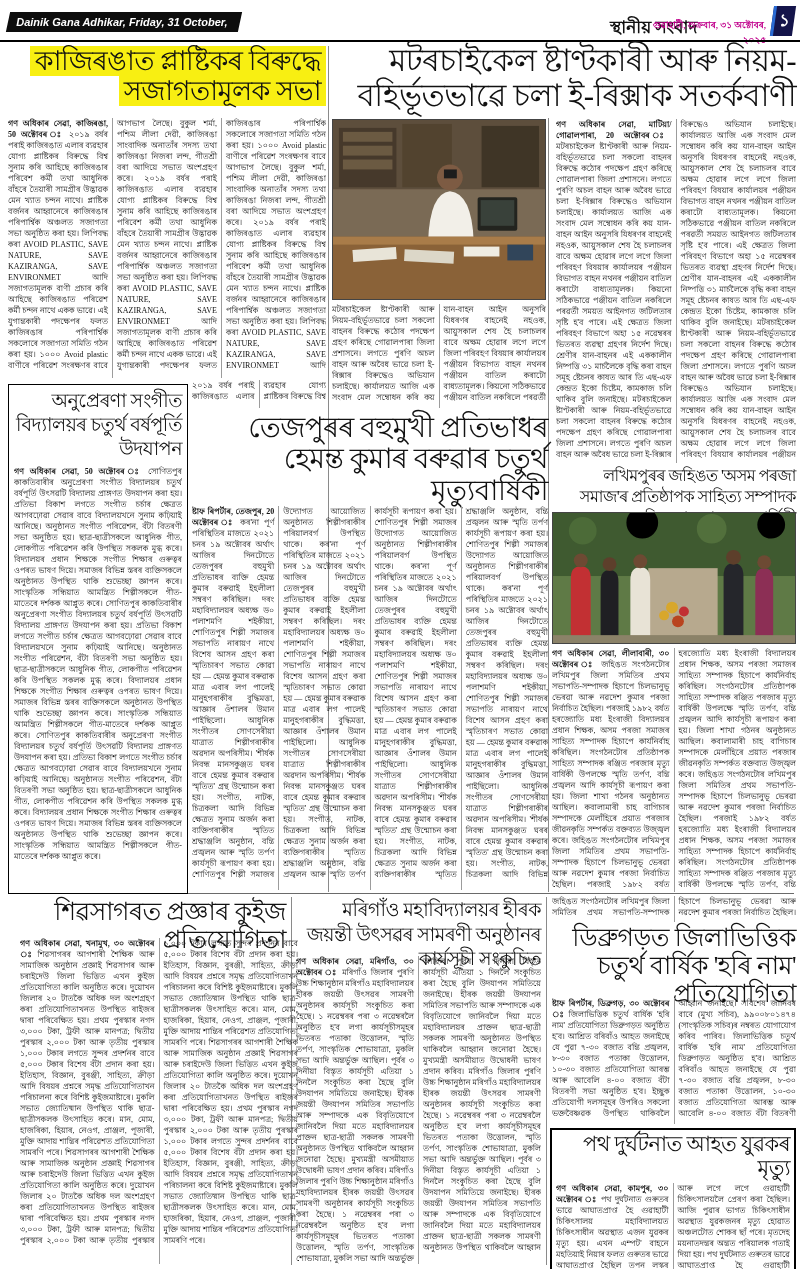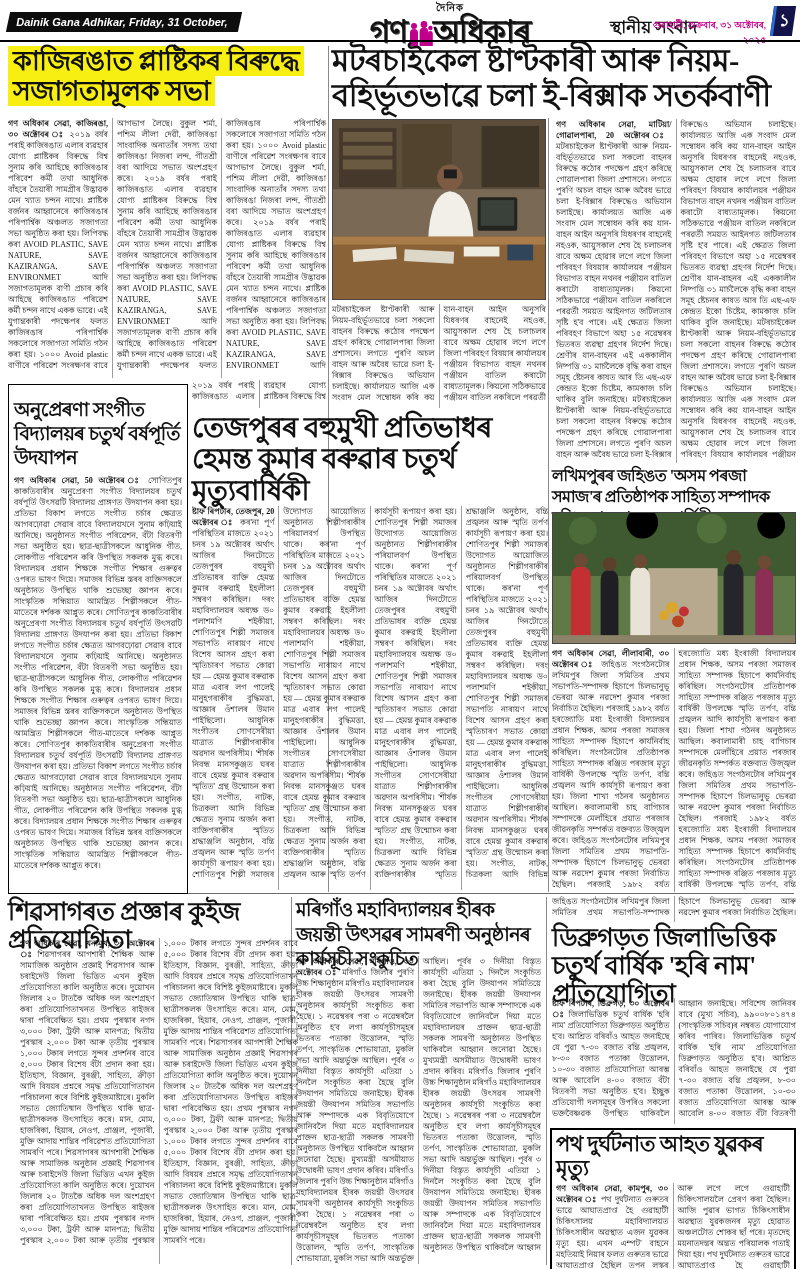--- a/index.html
+++ b/index.html
@@ -56,21 +56,6 @@
 <div id="masthead">
   <div class="mast-banner">
     <span>Dainik Gana Adhikar, Friday, 31 October, 2025</span>
-  </div>
-  <div class="mast-center">
-    <div class="daily-label">দৈনিক</div>
-    <div class="paper-title">
-      <span>গণ</span><span class="logo-people"><svg viewBox="0 0 26 26">
-            <g fill="#c0008c">
-              <circle cx="7" cy="6" r="3"></circle>
-              <path d="M3 26 V13 q0-4 4-4 q4 0 4 4 V26z"></path>
-              <circle cx="17" cy="4.5" r="3.4"></circle>
-              <path d="M12.6 26 V12 q0-4.5 4.4-4.5 q4.4 0 4.4 4.5 V26z"></path>
-              <circle cx="23.4" cy="8" r="2.2"></circle>
-              <path d="M21 26 V14 q0-3 2.4-3 q2.4 0 2.4 3 V26z"></path>
-            </g>
-          </svg></span><span>অধিকাৰ</span>
-    </div>
   </div>
   <div class="section-label">স্থানীয় সংবাদ</div>
   <div class="mast-date" style="color:#c0008c">গুৱাহাটী, শুক্ৰবাৰ, ৩১ অক্টোবৰ, ২০২৫</div>

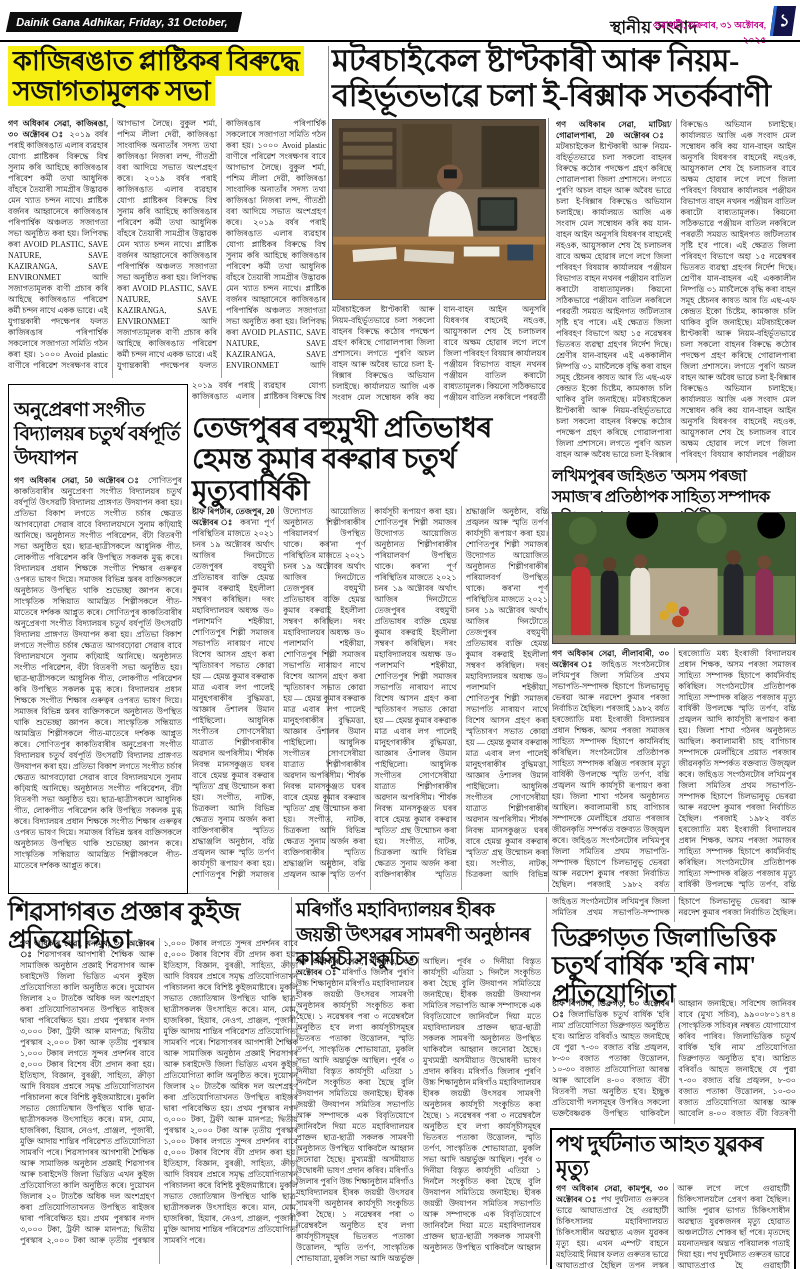--- a/index.html
+++ b/index.html
@@ -33,7 +33,7 @@
   .hrule { position:absolute; height:1px; background:#6a6a6a; }
 
   
-  .headline { font-weight:bold; text-align:left; line-height:1.12; letter-spacing:-0.5px; }
+  .headline { font-weight:normal; text-align:right; line-height:1.12; letter-spacing:-0.5px; }
   .hl-yellow span { background:#f8ef12; padding:0 5px; -webkit-box-decoration-break:clone; box-decoration-break:clone; }
 
   

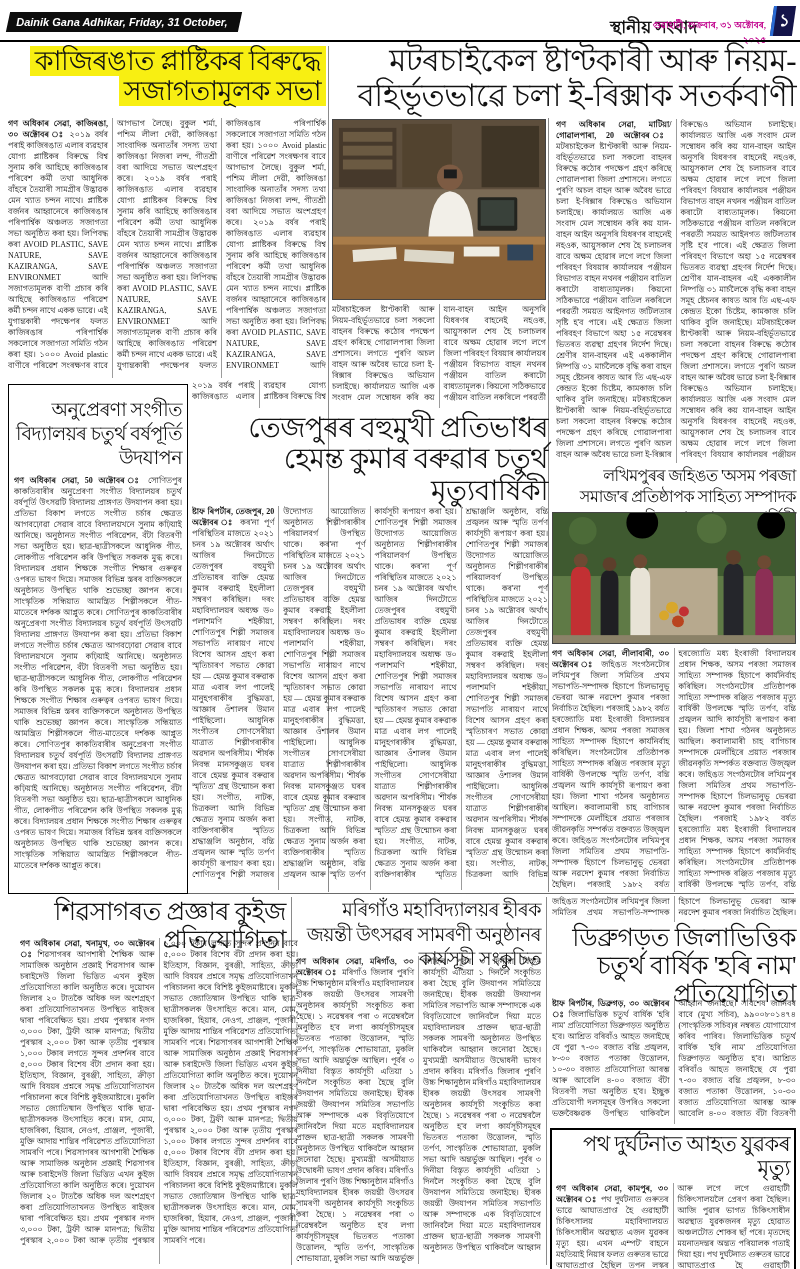--- a/index.html
+++ b/index.html
@@ -75,7 +75,7 @@
   </div>
 </div>
 <div class="abs bodytxt cols3" style="left:8px; top:118px; width:318px; height:260px;">
-  <b>গণ অধিকাৰ সেৱা, কাজিৰঙা, ৩০ অক্টোবৰ ঃ</b>
+  <b>গণ অধিকাৰ সেৱা, কাজিৰঙা, 50 অক্টোবৰ ঃ</b>
   <span>২০১৯ বৰ্ষৰ পৰাই কাজিৰঙাত এলাৰ ব্যৱহাৰ যোগ্য প্লাষ্টিকৰ বিৰুদ্ধে বিশ্ব সুনাম কৰি আহিছে কাজিৰঙাৰ পৰিবেশ কৰ্মী তথা আধুনিক বাঁহৰে তৈয়াৰী সামগ্ৰীৰ উদ্ভাৱক মেন খ্যাত চন্দন নাথে। প্লাষ্টিক বৰ্জনৰ আহ্বানেৰে কাজিৰঙাৰ পৰিপাৰ্শ্বিক অঞ্চলত সজাগতা সভা অনুষ্ঠিত কৰা হয়। লিপিবদ্ধ কৰা AVOID PLASTIC, SAVE NATURE, SAVE KAZIRANGA, SAVE ENVIRONMET আদি সজাগতামূলক বাণী প্ৰচাৰ কৰি আহিছে কাজিৰঙাত পৰিৱেশ কৰ্মী চন্দন নাথে একক ভাৱে। এই যুগান্তকাৰী পদক্ষেপৰ ফলত কাজিৰঙাৰ পৰিপাৰ্শ্বিক সকলোৰে সজাগতা সমিতি গঠন কৰা হয়। ১০০০ Avoid plastic বাণীৰে পৰিৱেশ সংৰক্ষণৰ বাবে আগভাগ লৈছে। বুকুল শৰ্মা, পশ্চিম লীলা দেৱী, কাজিৰঙা সাংবাদিক অনাতাঁৰ সদস্য তথা কাজিৰঙা নিজৰা লন্দ, গীতশ্ৰী বৰা আদিয়ে সভাত অংশগ্ৰহণ কৰে। ২০১৯ বৰ্ষৰ পৰাই কাজিৰঙাত এলাৰ ব্যৱহাৰ যোগ্য প্লাষ্টিকৰ বিৰুদ্ধে বিশ্ব সুনাম কৰি আহিছে কাজিৰঙাৰ পৰিবেশ কৰ্মী তথা আধুনিক বাঁহৰে তৈয়াৰী সামগ্ৰীৰ উদ্ভাৱক মেন খ্যাত চন্দন নাথে। প্লাষ্টিক বৰ্জনৰ আহ্বানেৰে কাজিৰঙাৰ পৰিপাৰ্শ্বিক অঞ্চলত সজাগতা সভা অনুষ্ঠিত কৰা হয়। লিপিবদ্ধ কৰা AVOID PLASTIC, SAVE NATURE, SAVE KAZIRANGA, SAVE ENVIRONMET আদি সজাগতামূলক বাণী প্ৰচাৰ কৰি আহিছে কাজিৰঙাত পৰিৱেশ কৰ্মী চন্দন নাথে একক ভাৱে। এই যুগান্তকাৰী পদক্ষেপৰ ফলত কাজিৰঙাৰ পৰিপাৰ্শ্বিক সকলোৰে সজাগতা সমিতি গঠন কৰা হয়। ১০০০ Avoid plastic বাণীৰে পৰিৱেশ সংৰক্ষণৰ বাবে আগভাগ লৈছে। বুকুল শৰ্মা, পশ্চিম লীলা দেৱী, কাজিৰঙা সাংবাদিক অনাতাঁৰ সদস্য তথা কাজিৰঙা নিজৰা লন্দ, গীতশ্ৰী বৰা আদিয়ে সভাত অংশগ্ৰহণ কৰে। ২০১৯ বৰ্ষৰ পৰাই কাজিৰঙাত এলাৰ ব্যৱহাৰ যোগ্য প্লাষ্টিকৰ বিৰুদ্ধে বিশ্ব সুনাম কৰি আহিছে কাজিৰঙাৰ পৰিবেশ কৰ্মী তথা আধুনিক বাঁহৰে তৈয়াৰী সামগ্ৰীৰ উদ্ভাৱক মেন খ্যাত চন্দন নাথে। প্লাষ্টিক বৰ্জনৰ আহ্বানেৰে কাজিৰঙাৰ পৰিপাৰ্শ্বিক অঞ্চলত সজাগতা সভা অনুষ্ঠিত কৰা হয়। লিপিবদ্ধ কৰা AVOID PLASTIC, SAVE NATURE, SAVE KAZIRANGA, SAVE ENVIRONMET আদি সজাগতামূলক বাণী প্ৰচাৰ কৰি আহিছে কাজিৰঙাত পৰিৱেশ কৰ্মী চন্দন নাথে একক ভাৱে। এই যুগান্তকাৰী পদক্ষেপৰ ফলত কাজিৰঙাৰ পৰিপাৰ্শ্বিক সকলোৰে সজাগতা সমিতি গঠন কৰা হয়। ১০০০ Avoid plastic বাণীৰে পৰিৱেশ সংৰক্ষণৰ বাবে আগভাগ লৈছে। বুকুল শৰ্মা, পশ্চিম লীলা দেৱী, কাজিৰঙা সাংবাদিক অনাতাঁৰ সদস্য তথা কাজিৰঙা নিজৰা লন্দ, গীতশ্ৰী বৰা আদিয়ে সভাত অংশগ্ৰহণ কৰে। ২০১৯ বৰ্ষৰ পৰাই কাজিৰঙাত এলাৰ ব্যৱহাৰ যোগ্য প্লাষ্টিকৰ বিৰুদ্ধে বিশ্ব সুনাম কৰি আহিছে কাজিৰঙাৰ পৰিবেশ কৰ্মী তথা আধুনিক বাঁহৰে তৈয়াৰী সামগ্ৰীৰ উদ্ভাৱক মেন খ্যাত চন্দন নাথে। প্লাষ্টিক বৰ্জনৰ আহ্বানেৰে কাজিৰঙাৰ পৰিপাৰ্শ্বিক অঞ্চলত সজাগতা সভা অনুষ্ঠিত কৰা হয়। লিপিবদ্ধ কৰা AVOID PLASTIC, SAVE NATURE, SAVE KAZIRANGA, SAVE ENVIRONMET আদি সজাগতামূলক বাণী প্ৰচাৰ কৰি আহিছে কাজিৰঙাত পৰিৱেশ কৰ্মী চন্দন নাথে একক ভাৱে। এই যুগান্তকাৰী পদক্ষেপৰ ফলত কাজিৰঙাৰ পৰিপাৰ্শ্বিক সকলোৰে সজাগতা সমিতি গঠন কৰা হয়। ১০০০ Avoid plastic বাণীৰে পৰিৱেশ সংৰক্ষণৰ বাবে আগভাগ লৈছে। বুকুল শৰ্মা, পশ্চিম লীলা দেৱী, কাজিৰঙা সাংবাদিক অনাতাঁৰ সদস্য তথা কাজিৰঙা নিজৰা লন্দ, গীতশ্ৰী বৰা আদিয়ে সভাত অংশগ্ৰহণ কৰে।</span>
 </div>
 <div class="abs bodytxt cols2" style="left:192px; top:380px; width:134px; height:28px;">

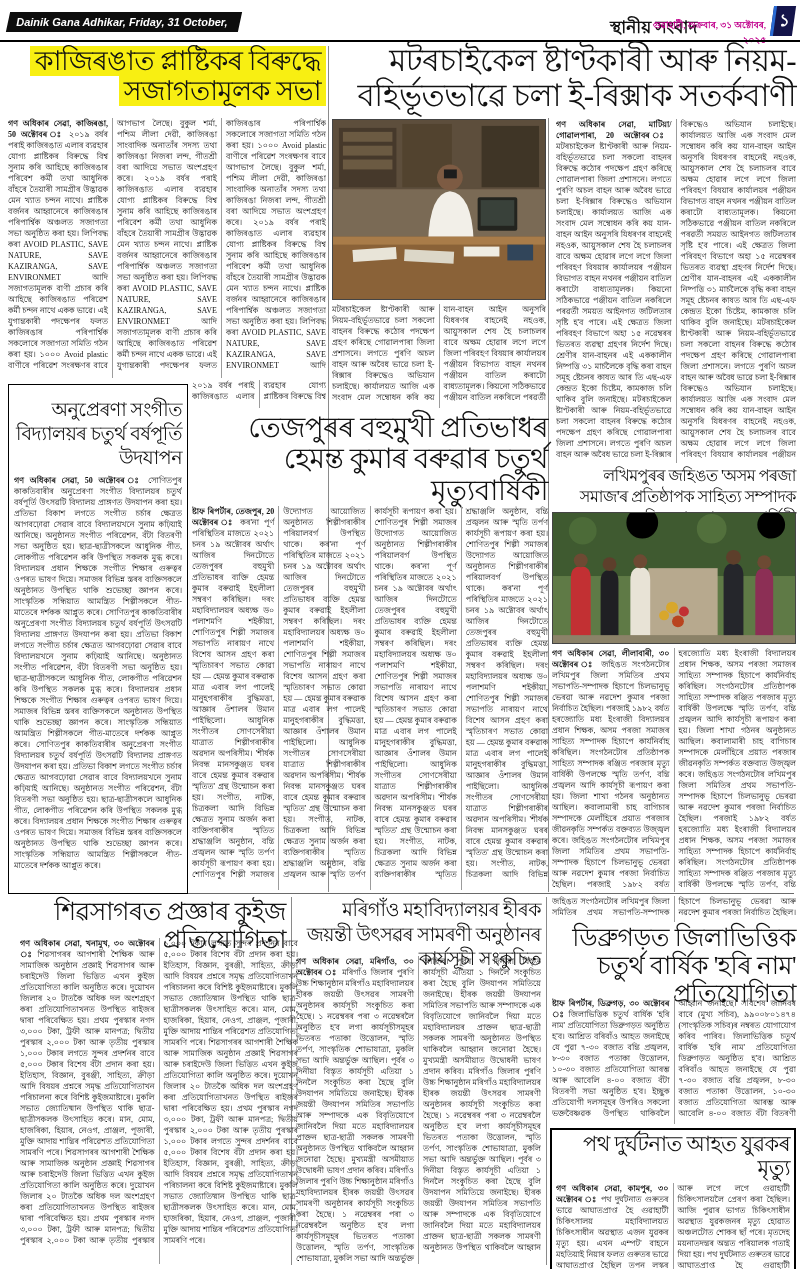--- a/index.html
+++ b/index.html
@@ -118,7 +118,7 @@
   <span>মটৰচাইকেল ষ্টাণ্টকাৰী আৰু নিয়ম-বহিৰ্ভূতভাৱে চলা সকলো বাহনৰ বিৰুদ্ধে কঠোৰ পদক্ষেপ গ্ৰহণ কৰিছে গোৱালপাৰা জিলা প্ৰশাসনে। লগতে পুৰণি অচল বাহন আৰু অবৈধ ভাৱে চলা ই-ৰিক্সাৰ বিৰুদ্ধেও অভিযান চলাইছে। কাৰ্যালয়ত আজি এক সংবাদ মেল সম্বোধন কৰি কয় যান-বাহন আইন অনুসৰি যিধৰণৰ বাহনেই নহওক, আয়ুসকাল শেষ হৈ চলাচলৰ বাবে অক্ষম হোৱাৰ লগে লগে জিলা পৰিবহণ বিষয়াৰ কাৰ্যালয়ৰ পঞ্জীয়ন বিভাগত বাহন নথনৰ পঞ্জীয়ন বাতিল কৰাটো বাধ্যতামূলক। কিয়নো সঠিকভাৱে পঞ্জীয়ন বাতিল নকৰিলে পৰৱৰ্তী সময়ত আইনগত জটিলতাৰ সৃষ্টি হ'ব পাৰে। এই ক্ষেত্ৰত জিলা পৰিবহণ বিভাগে অহা ১৫ নৱেম্বৰৰ ভিতৰত ব্যৱস্থা গ্ৰহণৰ নিৰ্দেশ দিছে। শ্ৰেণীৰ যান-বাহনৰ এই এককালীন নিষ্পত্তি ৩১ মাৰ্চলৈকে বৃদ্ধি কৰা বাহন সমূহ ষ্টেচনৰ কাষত আৰ তি এছ-এফ কেন্দ্ৰত ইকো চিষ্টেম, কামকাজ চলি থাকিব বুলি জনাইছে। মটৰচাইকেল ষ্টাণ্টকাৰী আৰু নিয়ম-বহিৰ্ভূতভাৱে চলা সকলো বাহনৰ বিৰুদ্ধে কঠোৰ পদক্ষেপ গ্ৰহণ কৰিছে গোৱালপাৰা জিলা প্ৰশাসনে। লগতে পুৰণি অচল বাহন আৰু অবৈধ ভাৱে চলা ই-ৰিক্সাৰ বিৰুদ্ধেও অভিযান চলাইছে। কাৰ্যালয়ত আজি এক সংবাদ মেল সম্বোধন কৰি কয় যান-বাহন আইন অনুসৰি যিধৰণৰ বাহনেই নহওক, আয়ুসকাল শেষ হৈ চলাচলৰ বাবে অক্ষম হোৱাৰ লগে লগে জিলা পৰিবহণ বিষয়াৰ কাৰ্যালয়ৰ পঞ্জীয়ন বিভাগত বাহন নথনৰ পঞ্জীয়ন বাতিল কৰাটো বাধ্যতামূলক। কিয়নো সঠিকভাৱে পঞ্জীয়ন বাতিল নকৰিলে পৰৱৰ্তী সময়ত আইনগত জটিলতাৰ সৃষ্টি হ'ব পাৰে। এই ক্ষেত্ৰত জিলা পৰিবহণ বিভাগে অহা ১৫ নৱেম্বৰৰ ভিতৰত ব্যৱস্থা গ্ৰহণৰ নিৰ্দেশ দিছে। শ্ৰেণীৰ যান-বাহনৰ এই এককালীন নিষ্পত্তি ৩১ মাৰ্চলৈকে বৃদ্ধি কৰা বাহন সমূহ ষ্টেচনৰ কাষত আৰ তি এছ-এফ কেন্দ্ৰত ইকো চিষ্টেম, কামকাজ চলি থাকিব বুলি জনাইছে।</span>
 </div>
 
-<div class="abs boxed" style="left:8px; top:384px; width:180px; height:510px; padding:13px 5px;">
+<div class="abs boxed" style="left:8px; top:384px; width:180px; height:510px; padding:4px 5px;">
   <div class="headline" style="font-size:19px; line-height:1.25;">
     <span>অনুপ্ৰেৰণা সংগীত বিদ্যালয়ৰ চতুৰ্থ বৰ্ষপূৰ্তি উদযাপন</span>
   </div>

